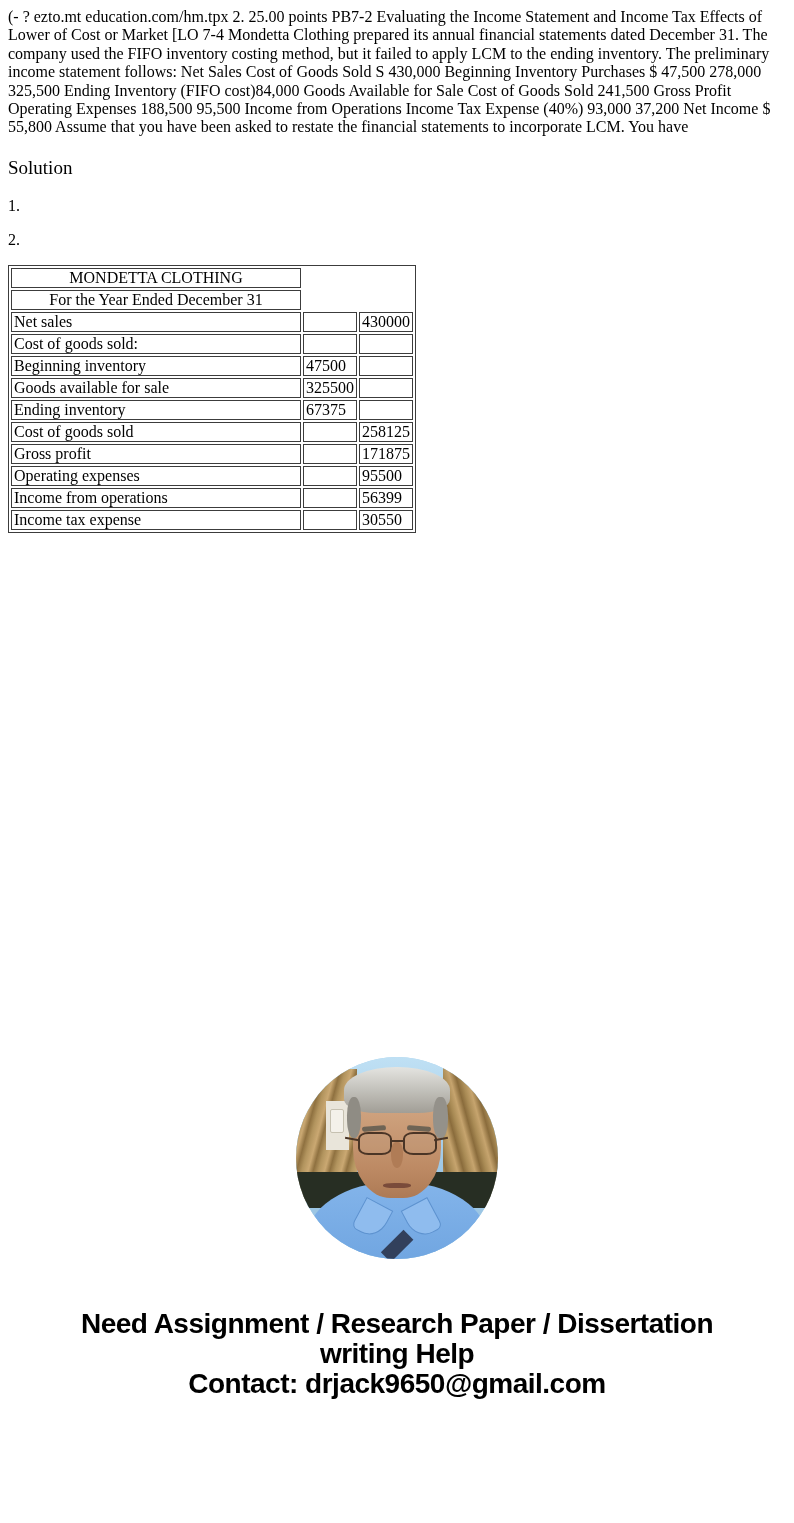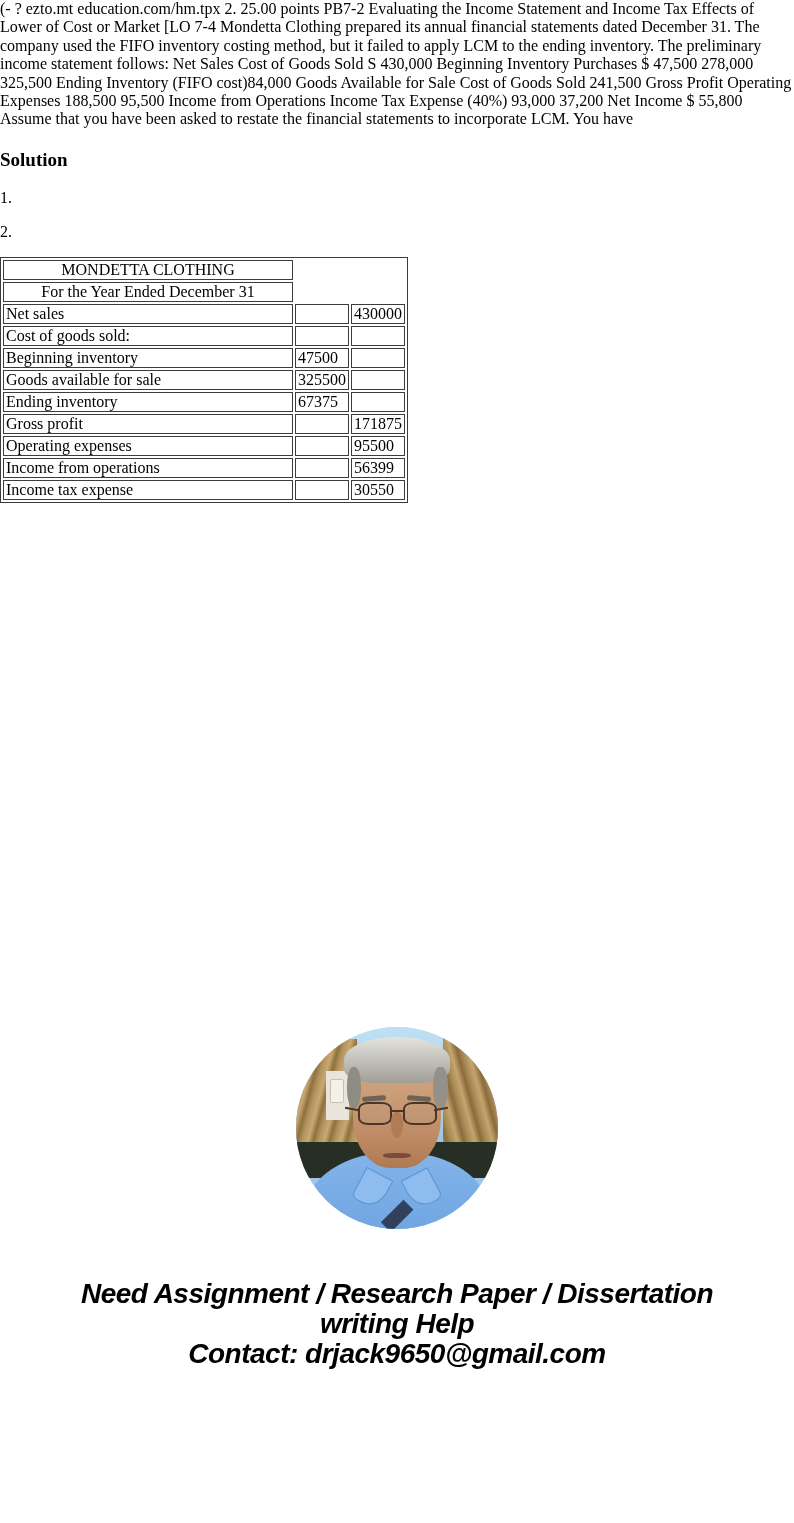--- a/index.html
+++ b/index.html
@@ -9,7 +9,7 @@
     color: #000000;
     font-family: "Liberation Serif", serif;
   }
-  .page { }
+  .page { padding: 8px; }
 
   .intro {
     margin: 0;

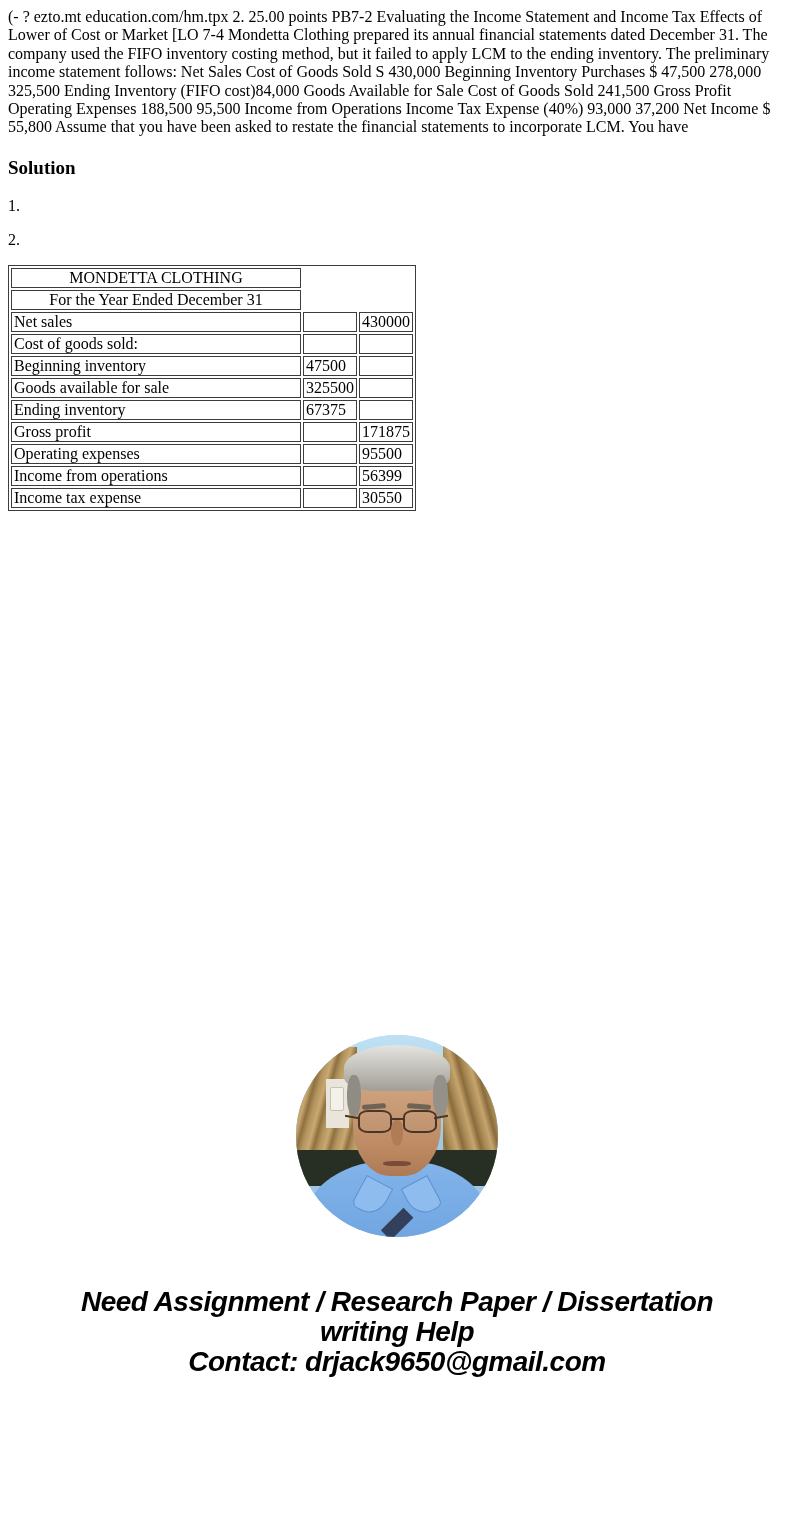--- a/index.html
+++ b/index.html
@@ -19,7 +19,7 @@
 
   h3.solution-heading {
     font-size: 19px;
-    font-weight: bold;
+    font-weight: normal;
     margin: 20px 0 18px 0;
   }
   p.plain {

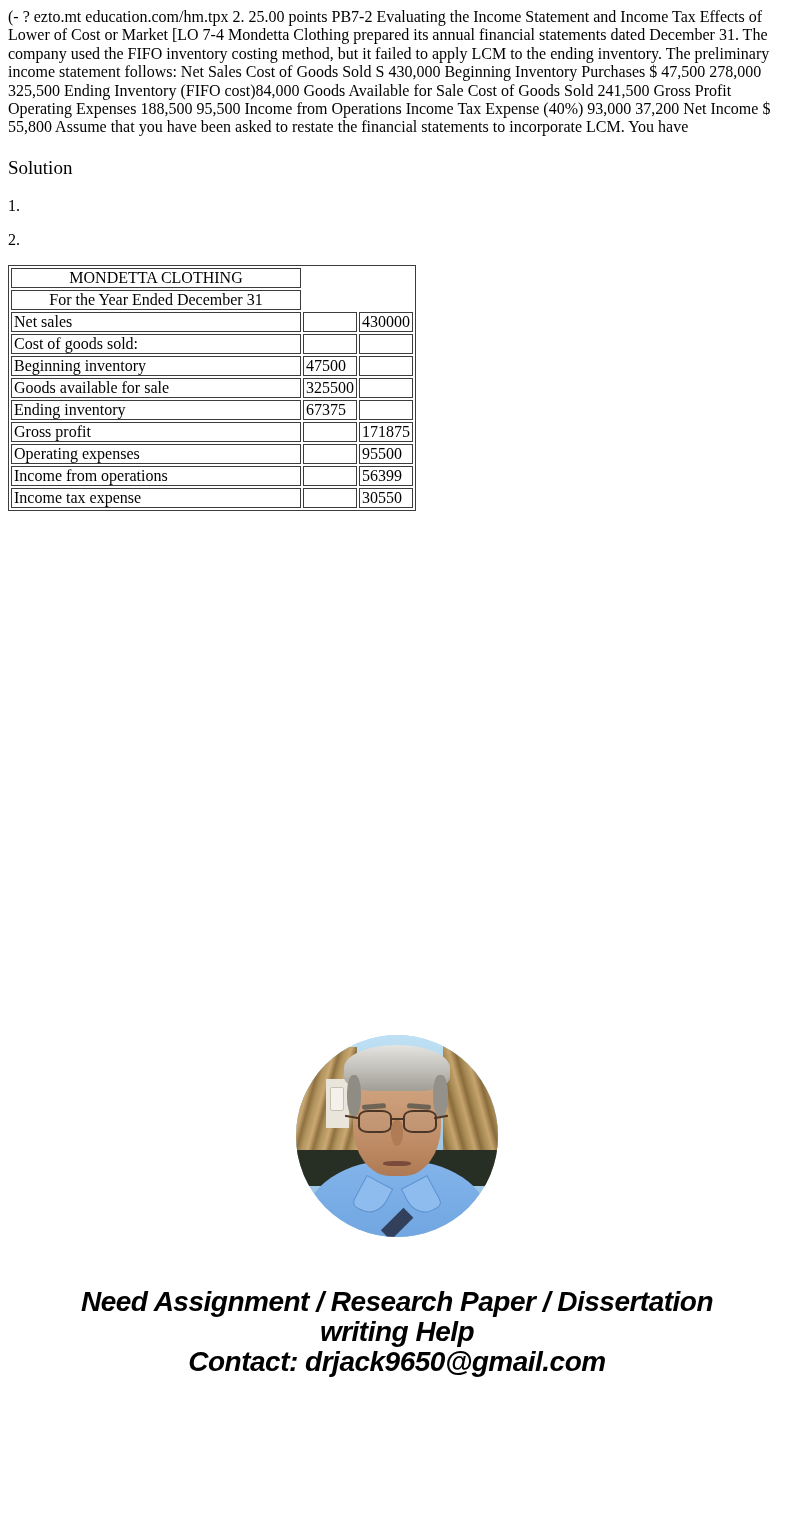--- a/index.html
+++ b/index.html
@@ -155,6 +155,11 @@
           <td class="label">Ending inventory</td>
           <td class="val">67375</td>
           <td class="val"></td>
+        </tr>
+        <tr>
+          <td class="label">Cost of goods sold</td>
+          <td class="val"></td>
+          <td class="val">258125</td>
         </tr>
         <tr>
           <td class="label">Gross profit</td>

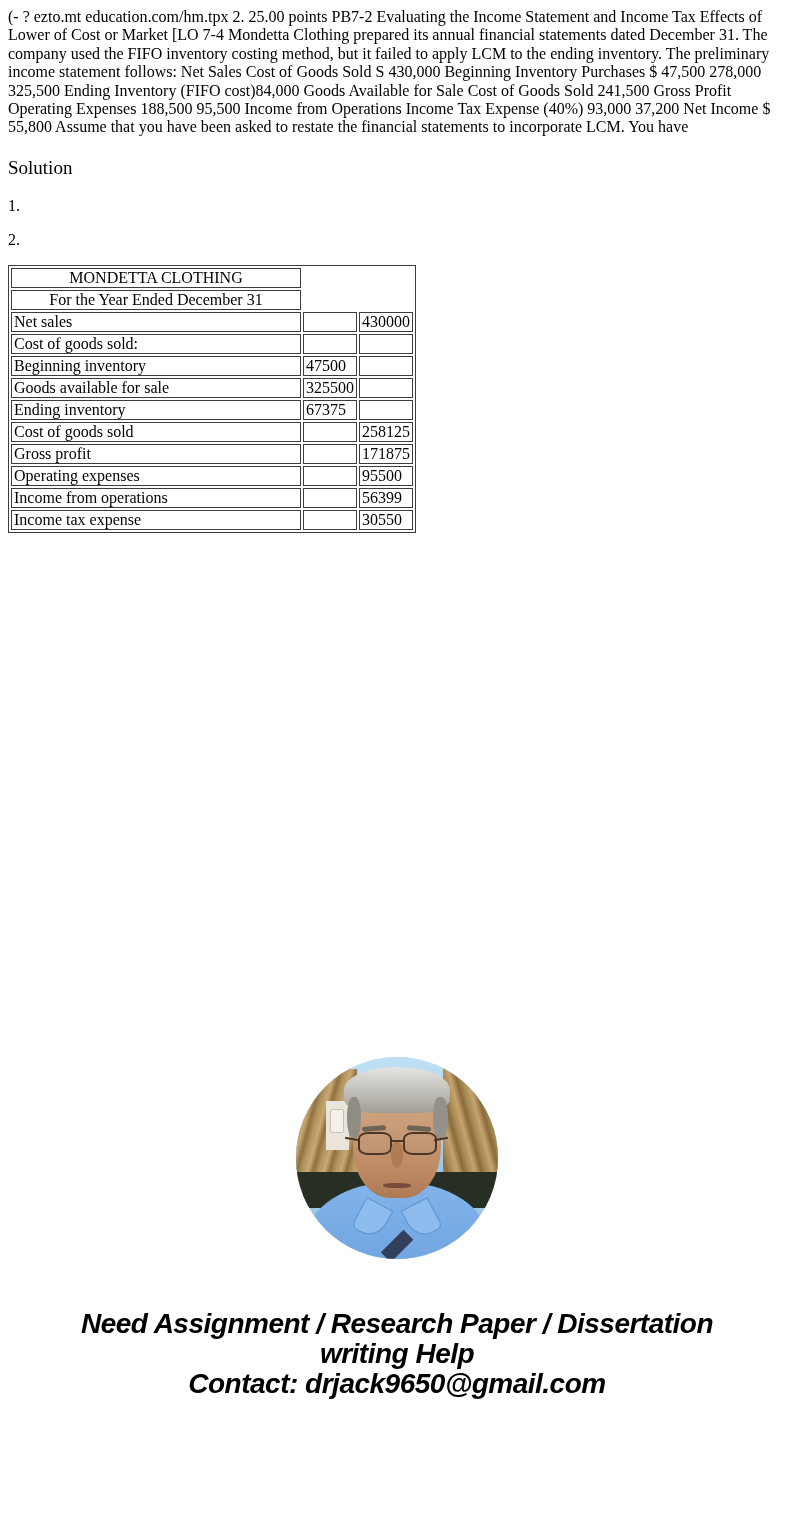--- a/index.html
+++ b/index.html
@@ -108,7 +108,6 @@
     font-size: 28px;
     line-height: 30px;
     letter-spacing: -0.5px;
-    font-style: italic;
   }
 </style>
 </head>

